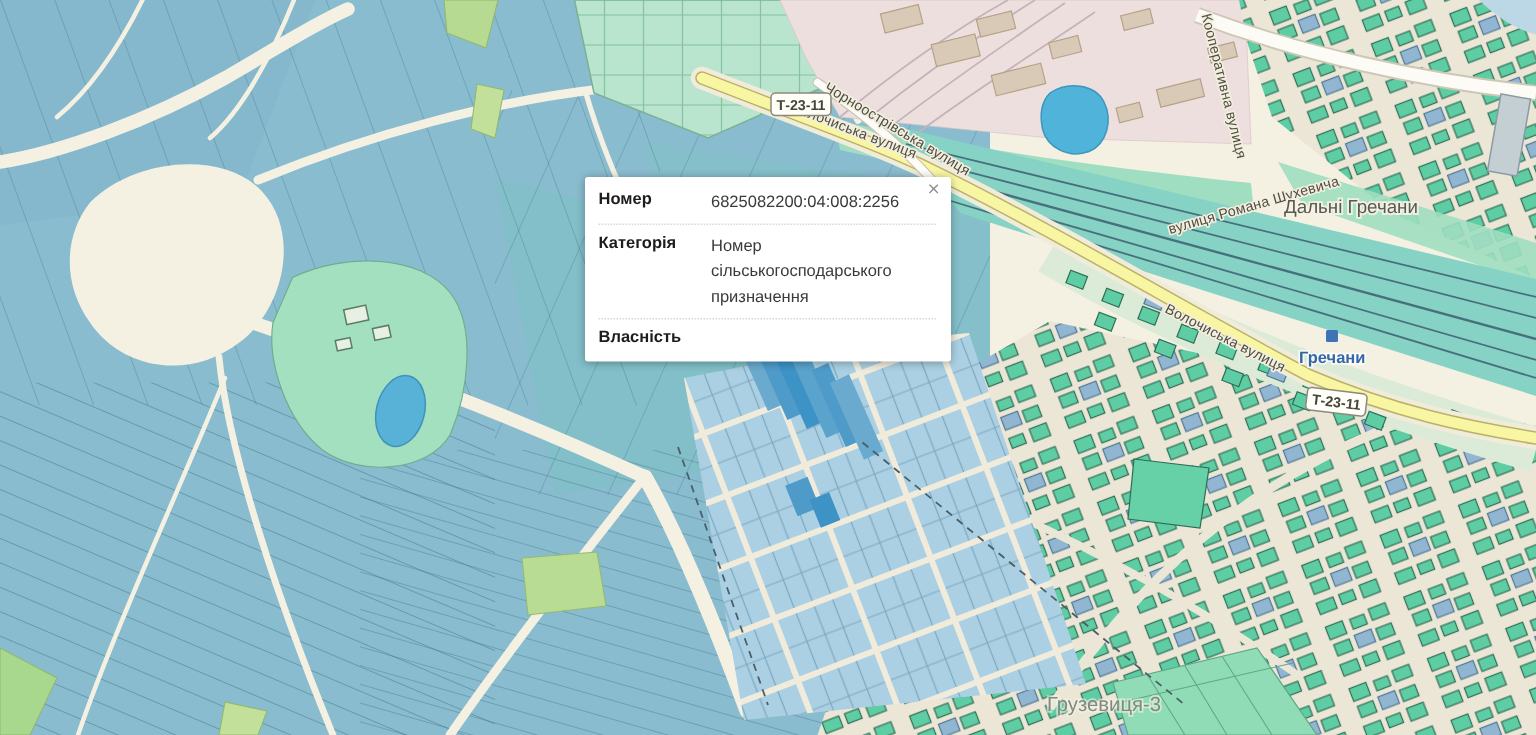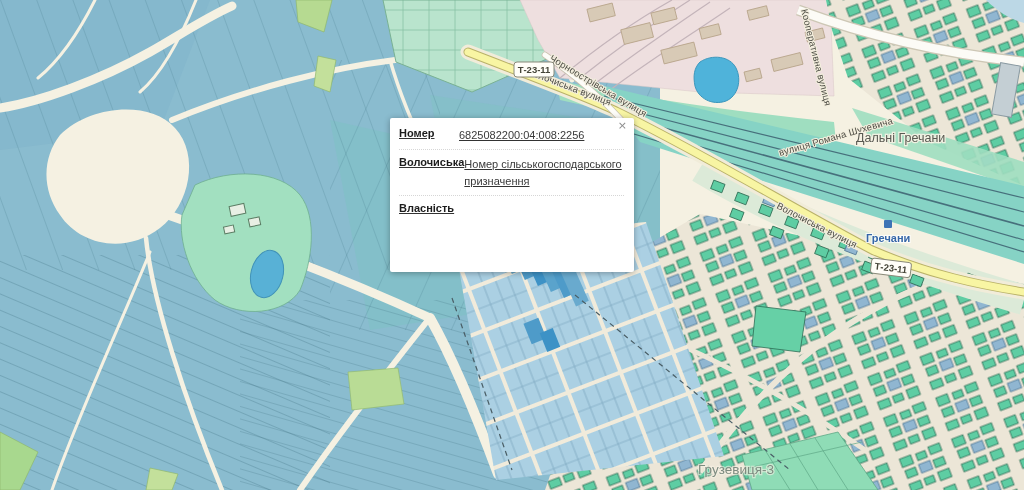--- a/index.html
+++ b/index.html
@@ -23,7 +23,7 @@
   .popup{position:absolute;left:390px;top:118px;width:244px;background:#ffffff;
          border-radius:2px;box-shadow:0 1px 6px rgba(0,0,0,.32);
          padding:3px 10px 5px 9px;box-sizing:border-box;font-size:11px;color:#333;z-index:5;}
-  .popup-row{display:flex;padding:6px 0 5px;border-bottom:1px dotted #d6d6d6;text-decoration:underline;}
+  .popup-row{display:flex;padding:6px 0 5px;border-bottom:1px dotted #d6d6d6;}
   .popup-row:last-child{border-bottom:none;flex-direction:column;}
   .popup-label{flex:0 0 60px;font-weight:700;color:#1d1d1d;}
   .popup-value{flex:1;color:#3a3a3a;line-height:1.55;}

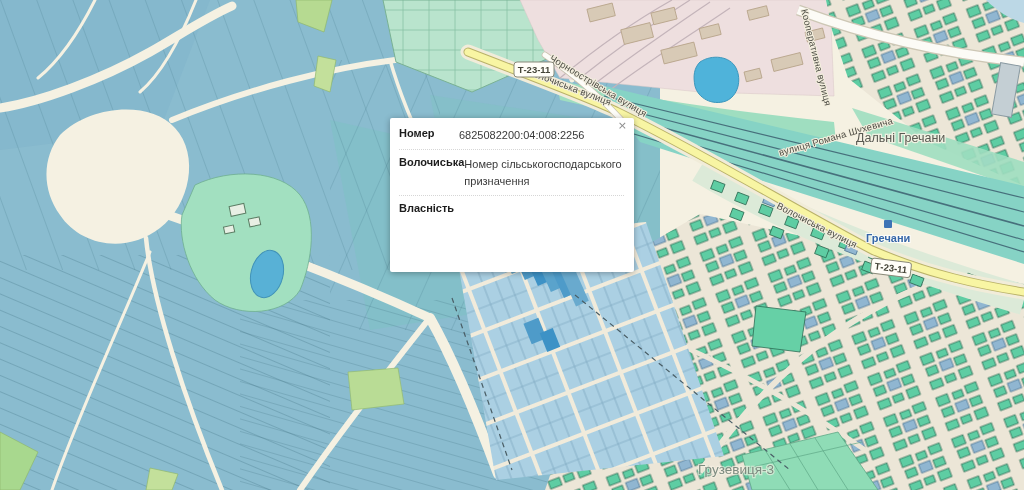--- a/index.html
+++ b/index.html
@@ -26,7 +26,7 @@
   .popup-row{display:flex;padding:6px 0 5px;border-bottom:1px dotted #d6d6d6;}
   .popup-row:last-child{border-bottom:none;flex-direction:column;}
   .popup-label{flex:0 0 60px;font-weight:700;color:#1d1d1d;}
-  .popup-value{flex:1;color:#3a3a3a;line-height:1.55;}
+  .popup-value{flex:1;color:#3a3a3a;line-height:1.55;margin-left:15px;}
   .popup-close{position:absolute;top:2px;right:7px;font-size:11px;line-height:1;
                color:#8d8d8d;cursor:pointer;font-family:"DejaVu Sans",sans-serif;}
 </style>

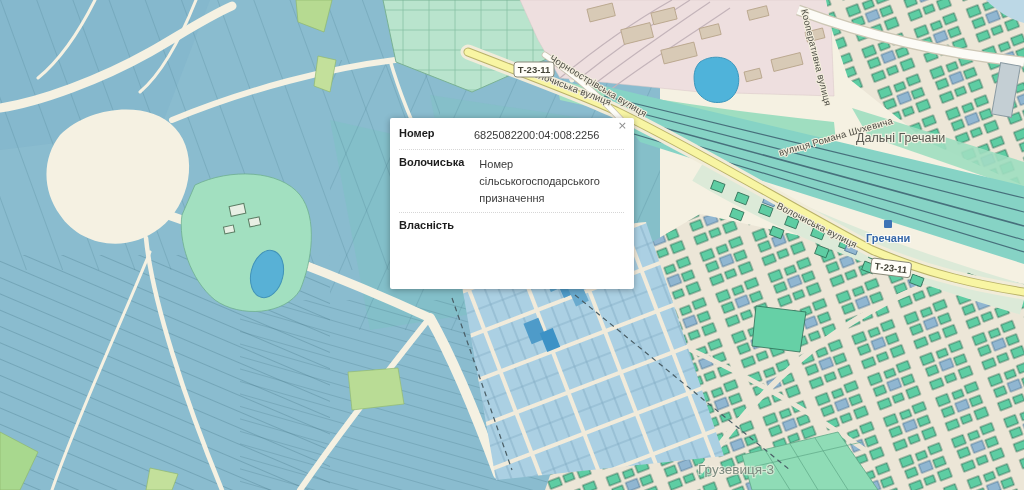--- a/index.html
+++ b/index.html
@@ -260,7 +260,7 @@
     <div class="popup-value">6825082200:04:008:2256</div>
   </div>
   <div class="popup-row">
-    <div class="popup-label">Волочиська</div>
+    <div class="popup-label">Категорія</div>
     <div class="popup-value">Номер сільськогосподарського призначення</div>
   </div>
   <div class="popup-row">

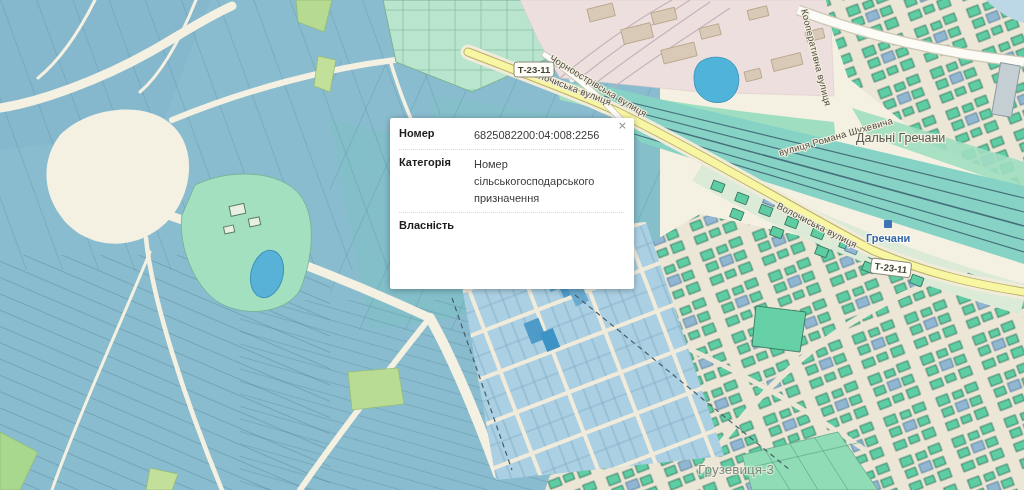--- a/index.html
+++ b/index.html
@@ -24,7 +24,7 @@
          border-radius:2px;box-shadow:0 1px 6px rgba(0,0,0,.32);
          padding:3px 10px 5px 9px;box-sizing:border-box;font-size:11px;color:#333;z-index:5;}
   .popup-row{display:flex;padding:6px 0 5px;border-bottom:1px dotted #d6d6d6;}
-  .popup-row:last-child{border-bottom:none;flex-direction:column;}
+  .popup-row:last-child{border-bottom:none;}
   .popup-label{flex:0 0 60px;font-weight:700;color:#1d1d1d;}
   .popup-value{flex:1;color:#3a3a3a;line-height:1.55;margin-left:15px;}
   .popup-close{position:absolute;top:2px;right:7px;font-size:11px;line-height:1;

